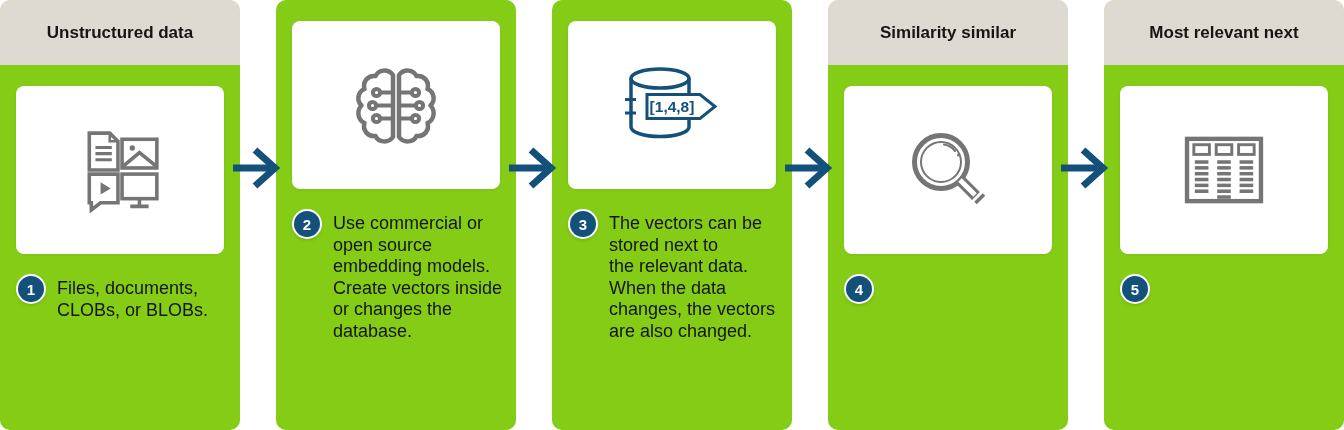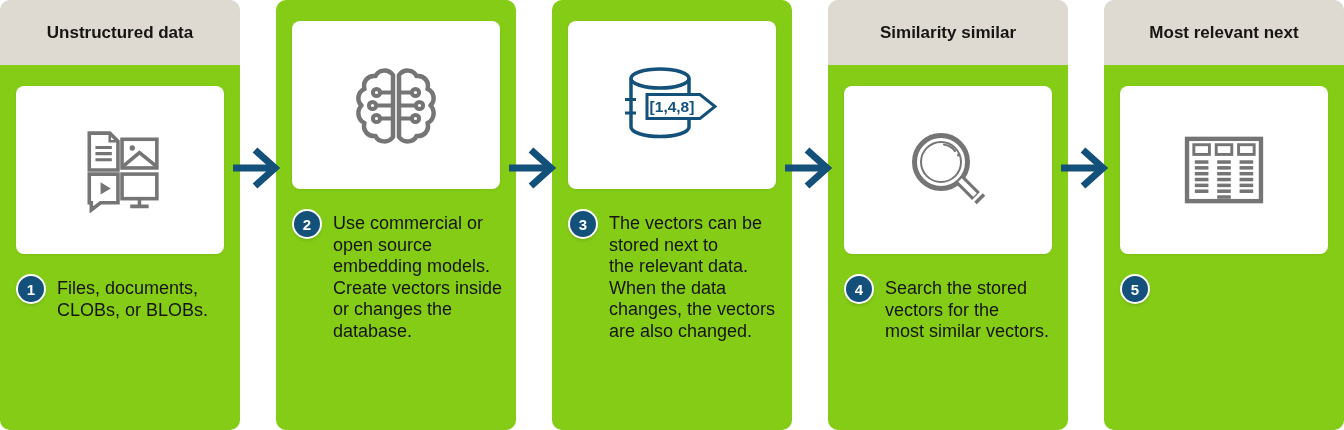--- a/index.html
+++ b/index.html
@@ -193,9 +193,6 @@
       </div>
       <div class="caption-row">
         <span class="badge">4</span>
-        <p class="caption">Search the stored
-vectors for the
-most similar vectors.</p>
       </div>
     </div>
   </section>

